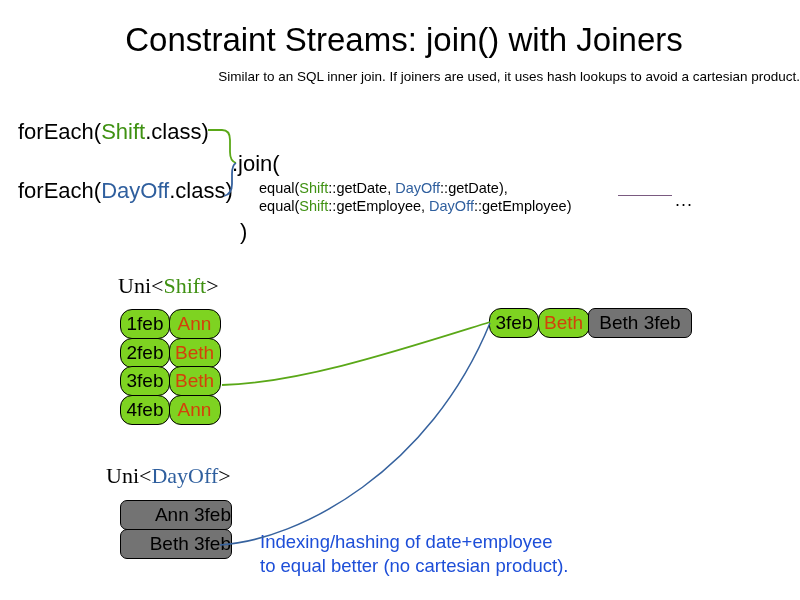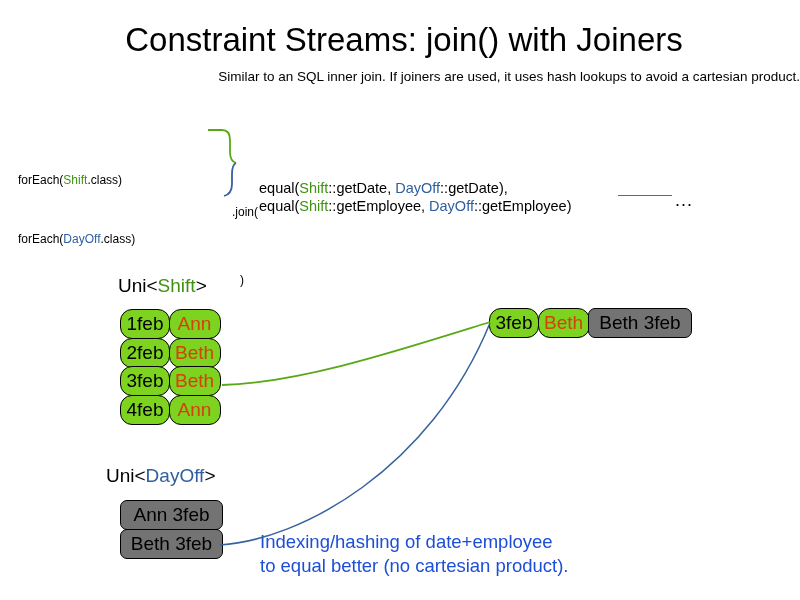--- a/index.html
+++ b/index.html
@@ -48,11 +48,10 @@
 
   
   .code-line {
-    font-size: 12px;
+    font-size: 22px;
     line-height: 22px;
     white-space: nowrap;
     color: #000;
-    margin-top: 48px;
   }
   #foreach-shift  { left: 18px; top: 121px; }
   #foreach-dayoff { left: 18px; top: 180px; }

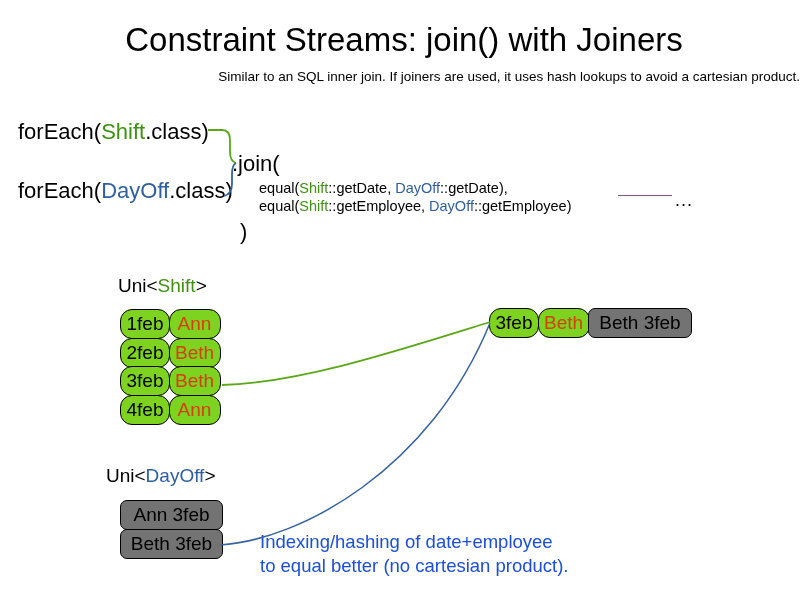--- a/index.html
+++ b/index.html
@@ -85,10 +85,11 @@
 
   
   .stream-label {
-    font-size: 19px;
+    font-size: 22px;
     line-height: 22px;
     white-space: nowrap;
     color: #000;
+    font-family: Liberation Serif, serif;
   }
   #label-uni-shift  { left: 118px; top: 275px; }
   #label-bi         { left: 500px; top: 275px; }

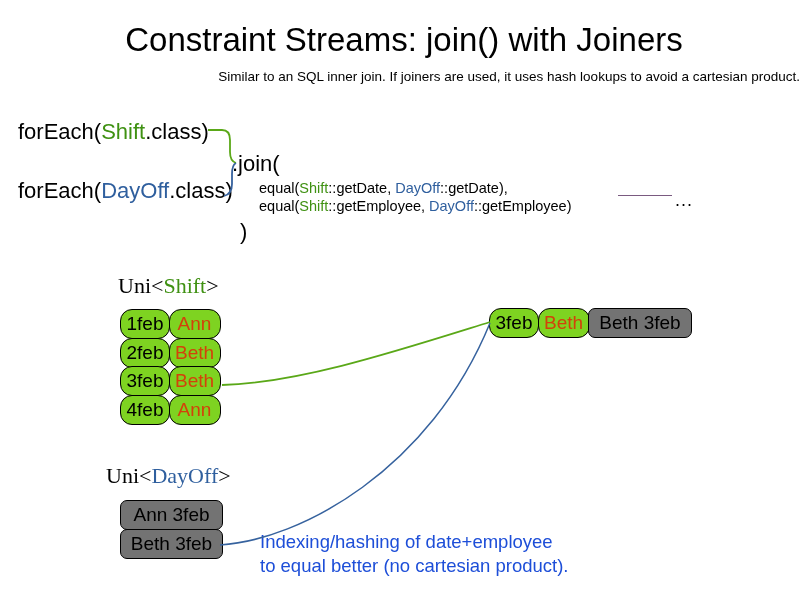--- a/index.html
+++ b/index.html
@@ -131,7 +131,7 @@
   
   #uni-dayoff-table { left: 120px; top: 500px; }
   #uni-dayoff-table .row { margin-bottom: -1.5px; }
-  #uni-dayoff-table .c-pair { width: 103px; }
+  #uni-dayoff-table .c-pair { width: 112px; text-align: right; }
 
   
   #annotation {

